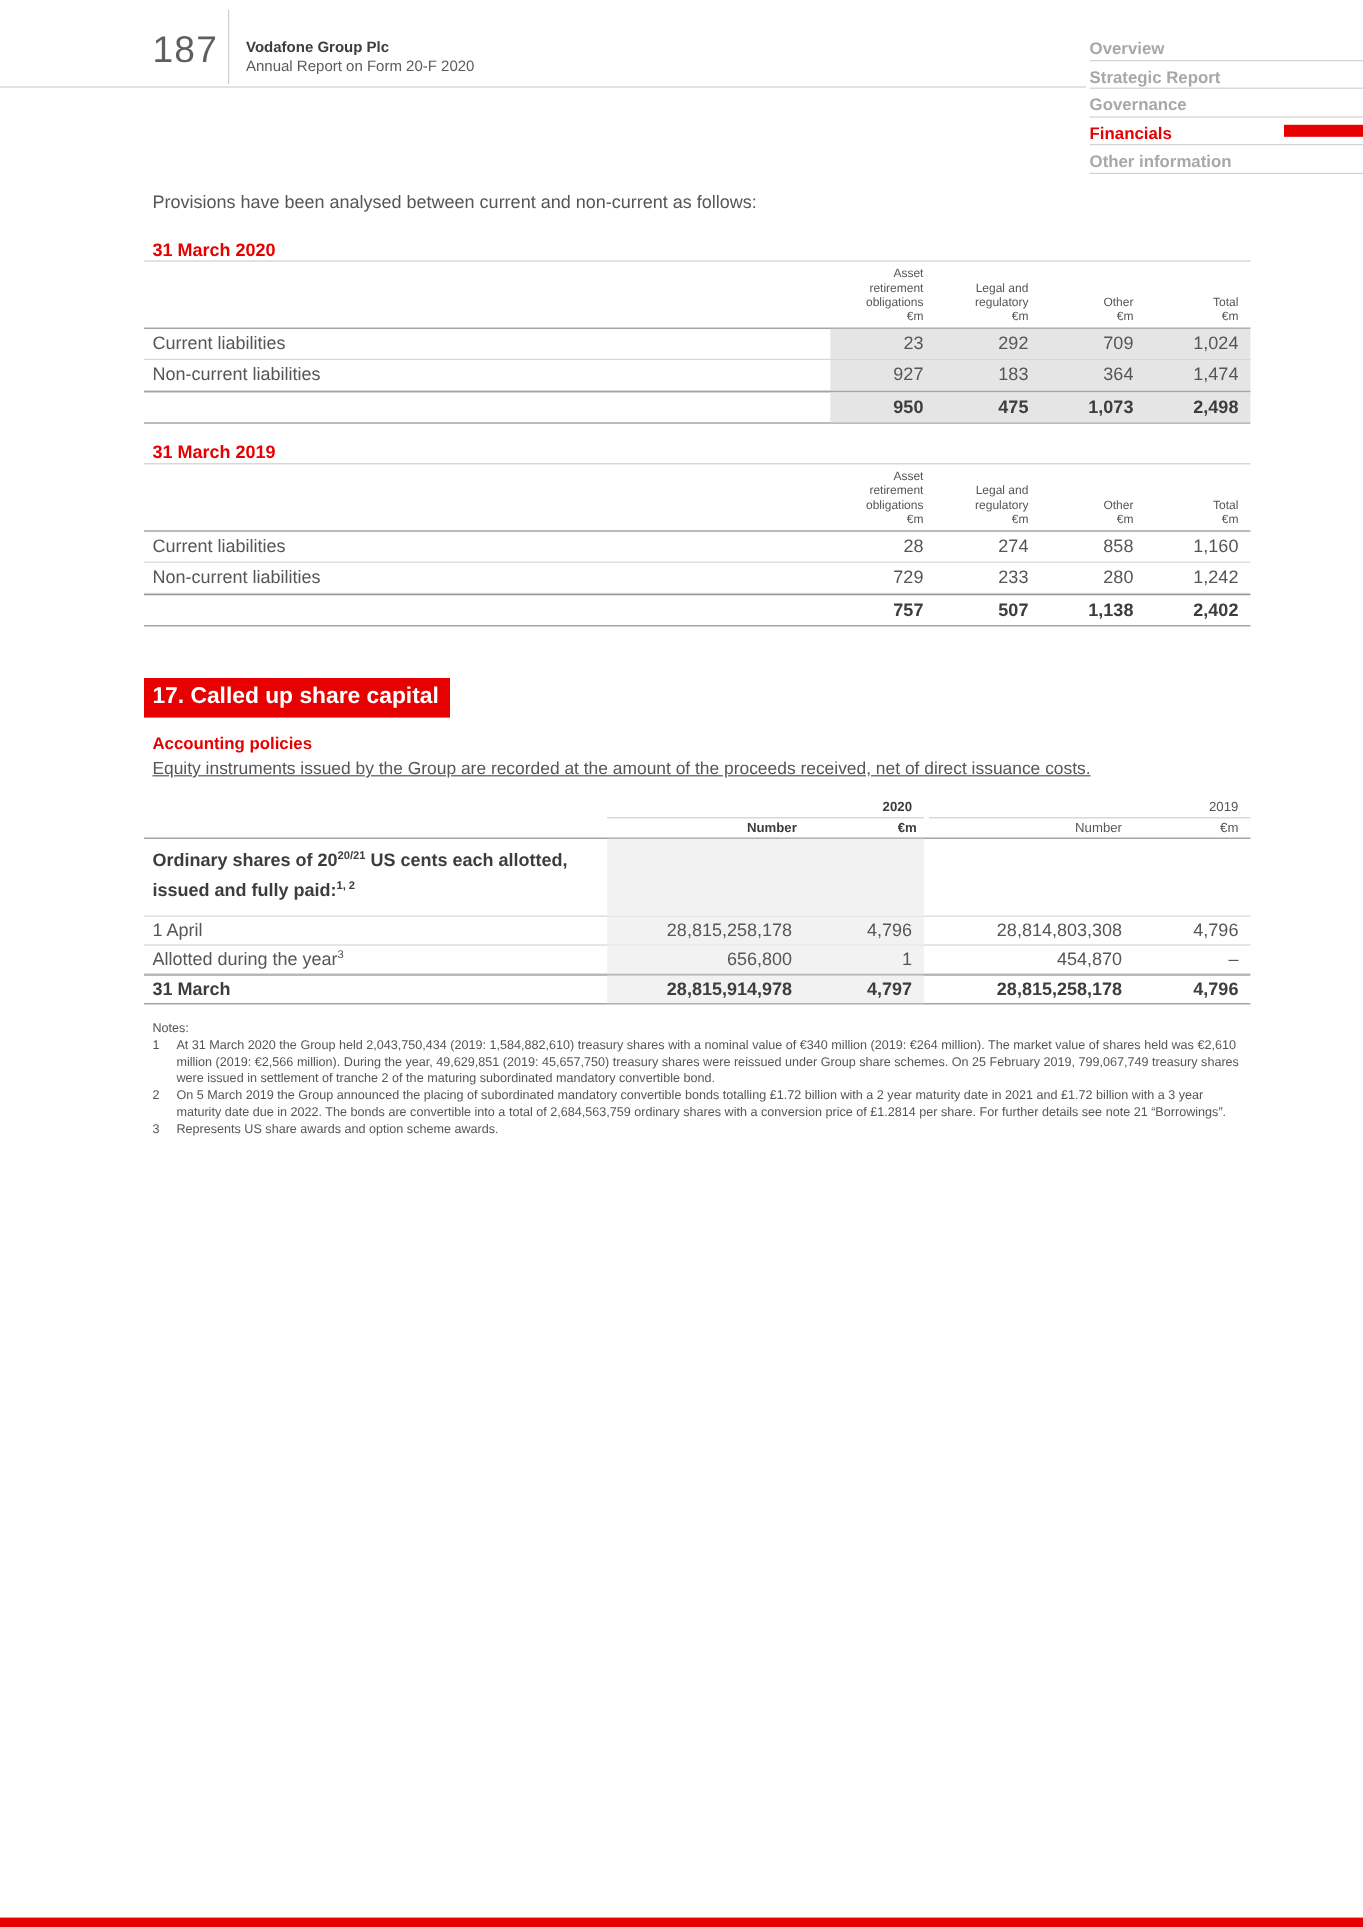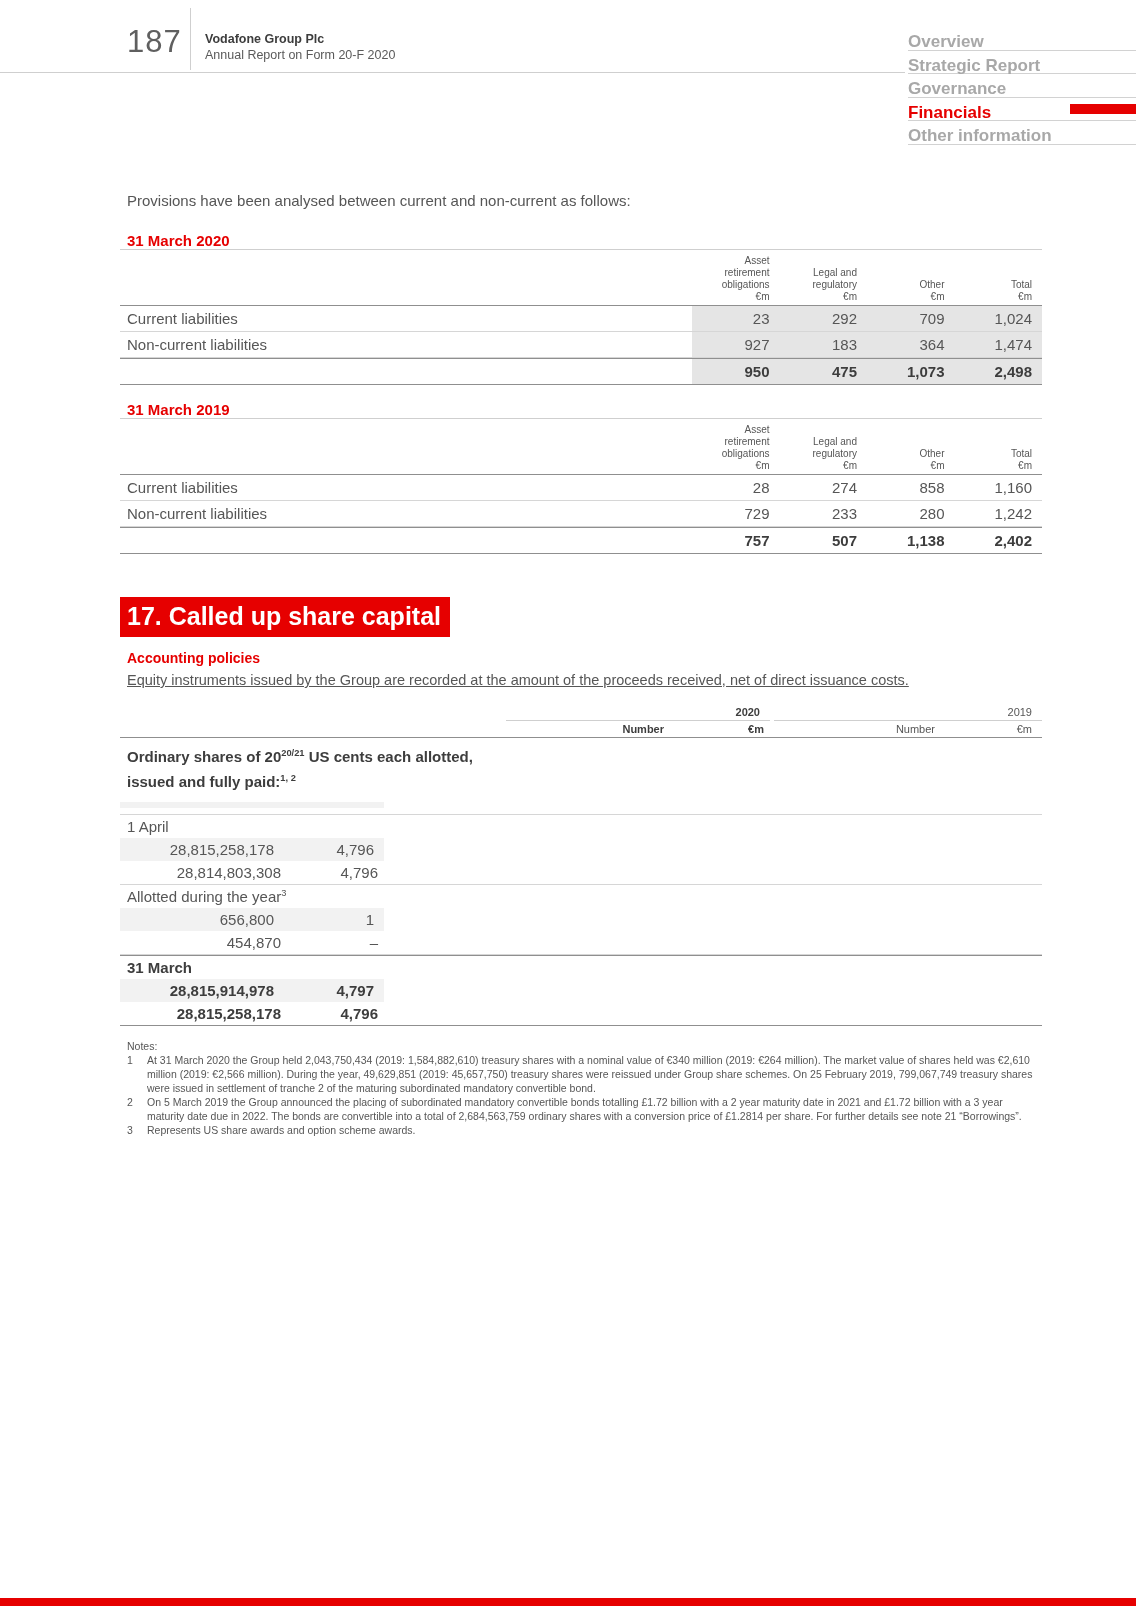--- a/index.html
+++ b/index.html
@@ -24,7 +24,7 @@
   .nav-item {
     position: relative; height: 23.5px; padding-top: 5px;
     border-bottom: 1px solid #d2d2d2;
-    font-size: 17px; font-weight: 700; color: #a8a8a8; cursor: pointer;
+    font-size: 14px; font-weight: 700; color: #a8a8a8; cursor: pointer;
   }
   .nav-item.active { color: #e60000; }
   .nav-redbar { position: absolute; right: 0; top: 6px; width: 66px; height: 10px; background: #e60000; }

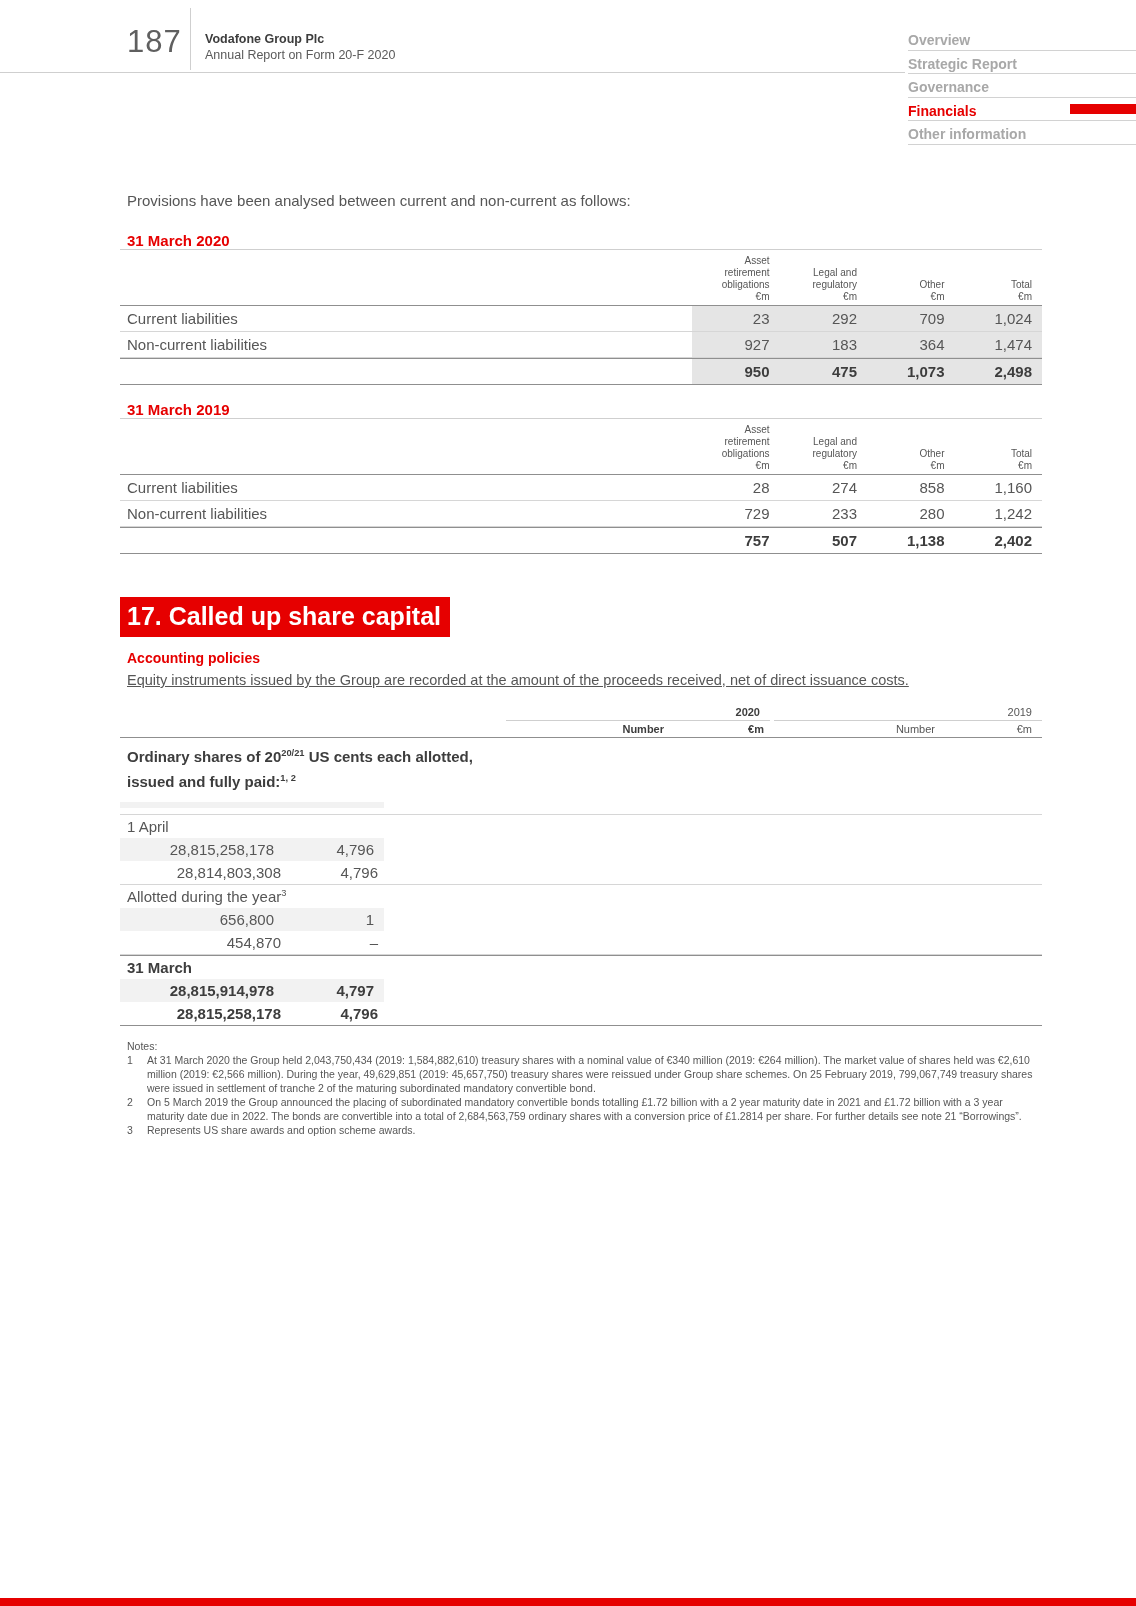--- a/index.html
+++ b/index.html
@@ -30,7 +30,7 @@
   .nav-redbar { position: absolute; right: 0; top: 6px; width: 66px; height: 10px; background: #e60000; }
 
   
-  .content { position: absolute; left: 120px; top: 160px; width: 922px; margin-top: 32px; }
+  .content { position: absolute; left: 120px; top: 160px; width: 922px; }
   .pad { padding-left: 7px; }
   .intro { font-size: 15px; color: #565656; }
   .red-title { margin-top: 23px; font-size: 15px; font-weight: 700; color: #e60000; }

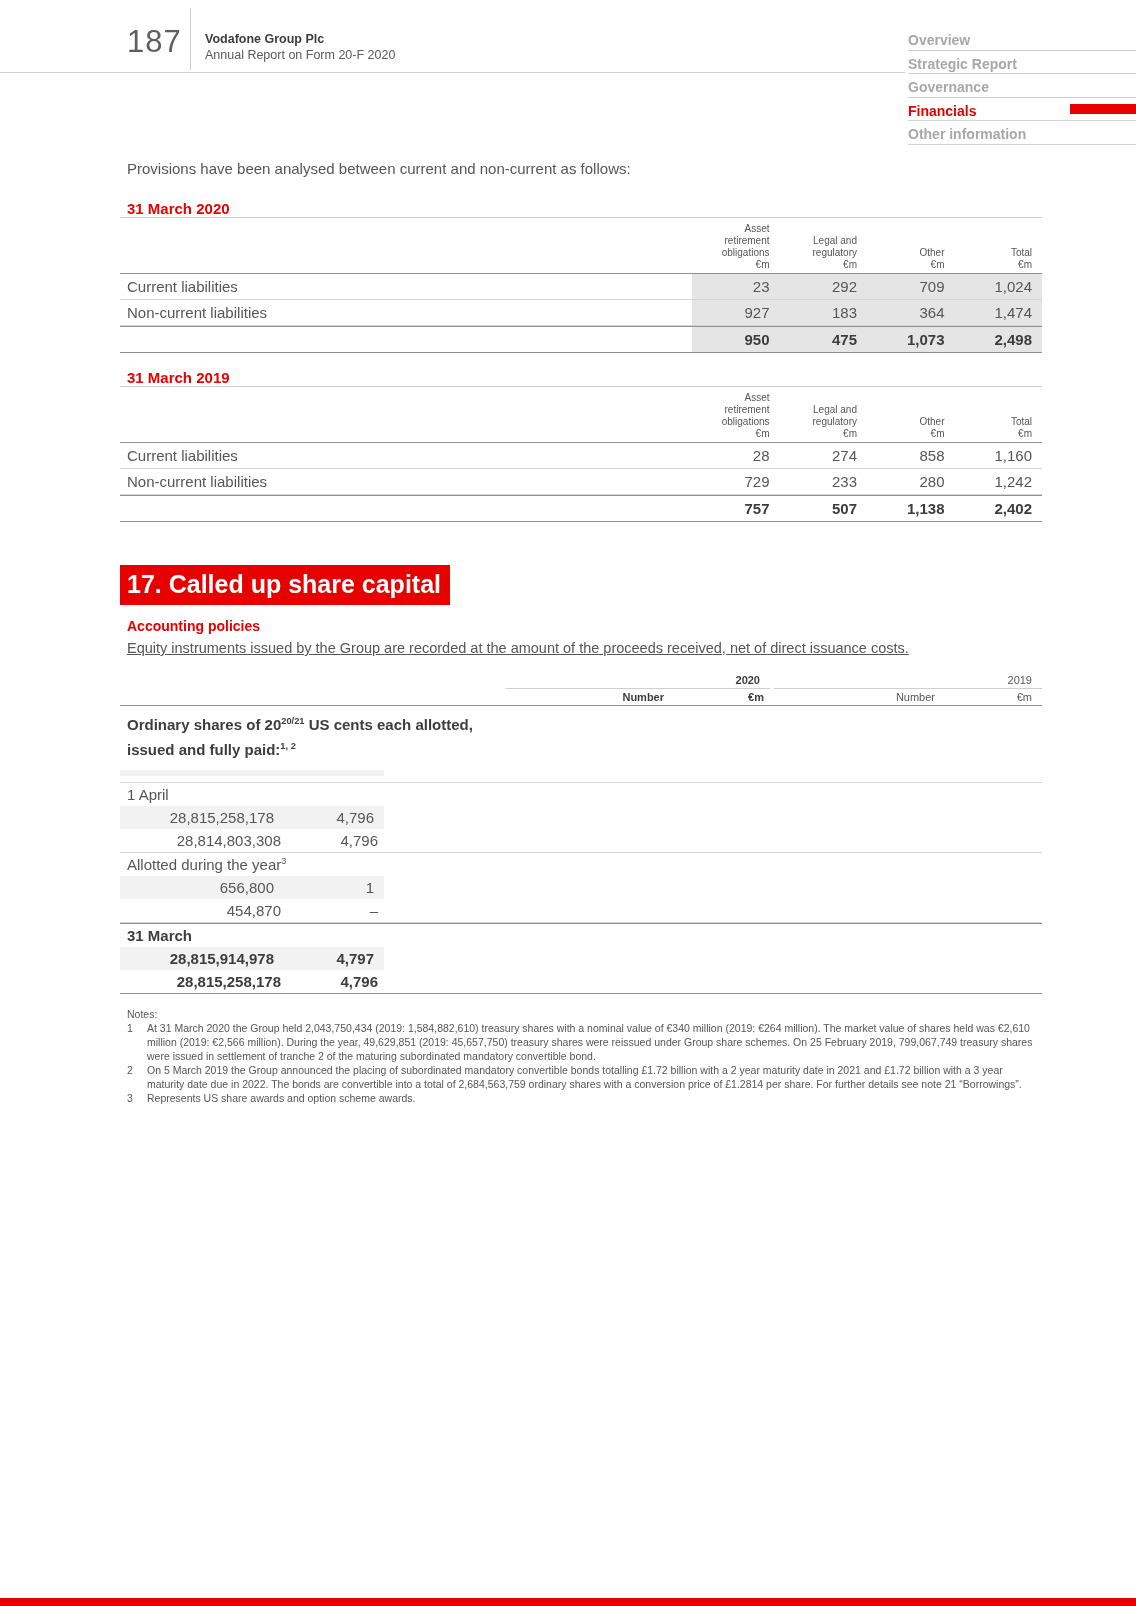--- a/index.html
+++ b/index.html
@@ -50,7 +50,7 @@
   .trow.total .ncell { font-weight: 700; color: #3d3d3d; }
 
   
-  .sec-heading { margin-top: 43px; display: inline-block; background: #e60000; color: #ffffff; font-size: 25px; font-weight: 700; padding: 5px 9px 6px 7px; }
+  .sec-heading { margin-top: 43px; display: inline-block; background: #e60000; color: #ffffff; font-size: 19px; font-weight: 700; padding: 5px 9px 6px 7px; }
   .sec-summary { margin-top: 16px; font-size: 20px; line-height: 26px; color: #e60000; }
   .acc-heading { margin-top: 13px; font-size: 14px; font-weight: 700; color: #e60000; }
   .acc-body { margin-top: 6px; font-size: 14.5px; color: #565656; text-decoration: underline; }

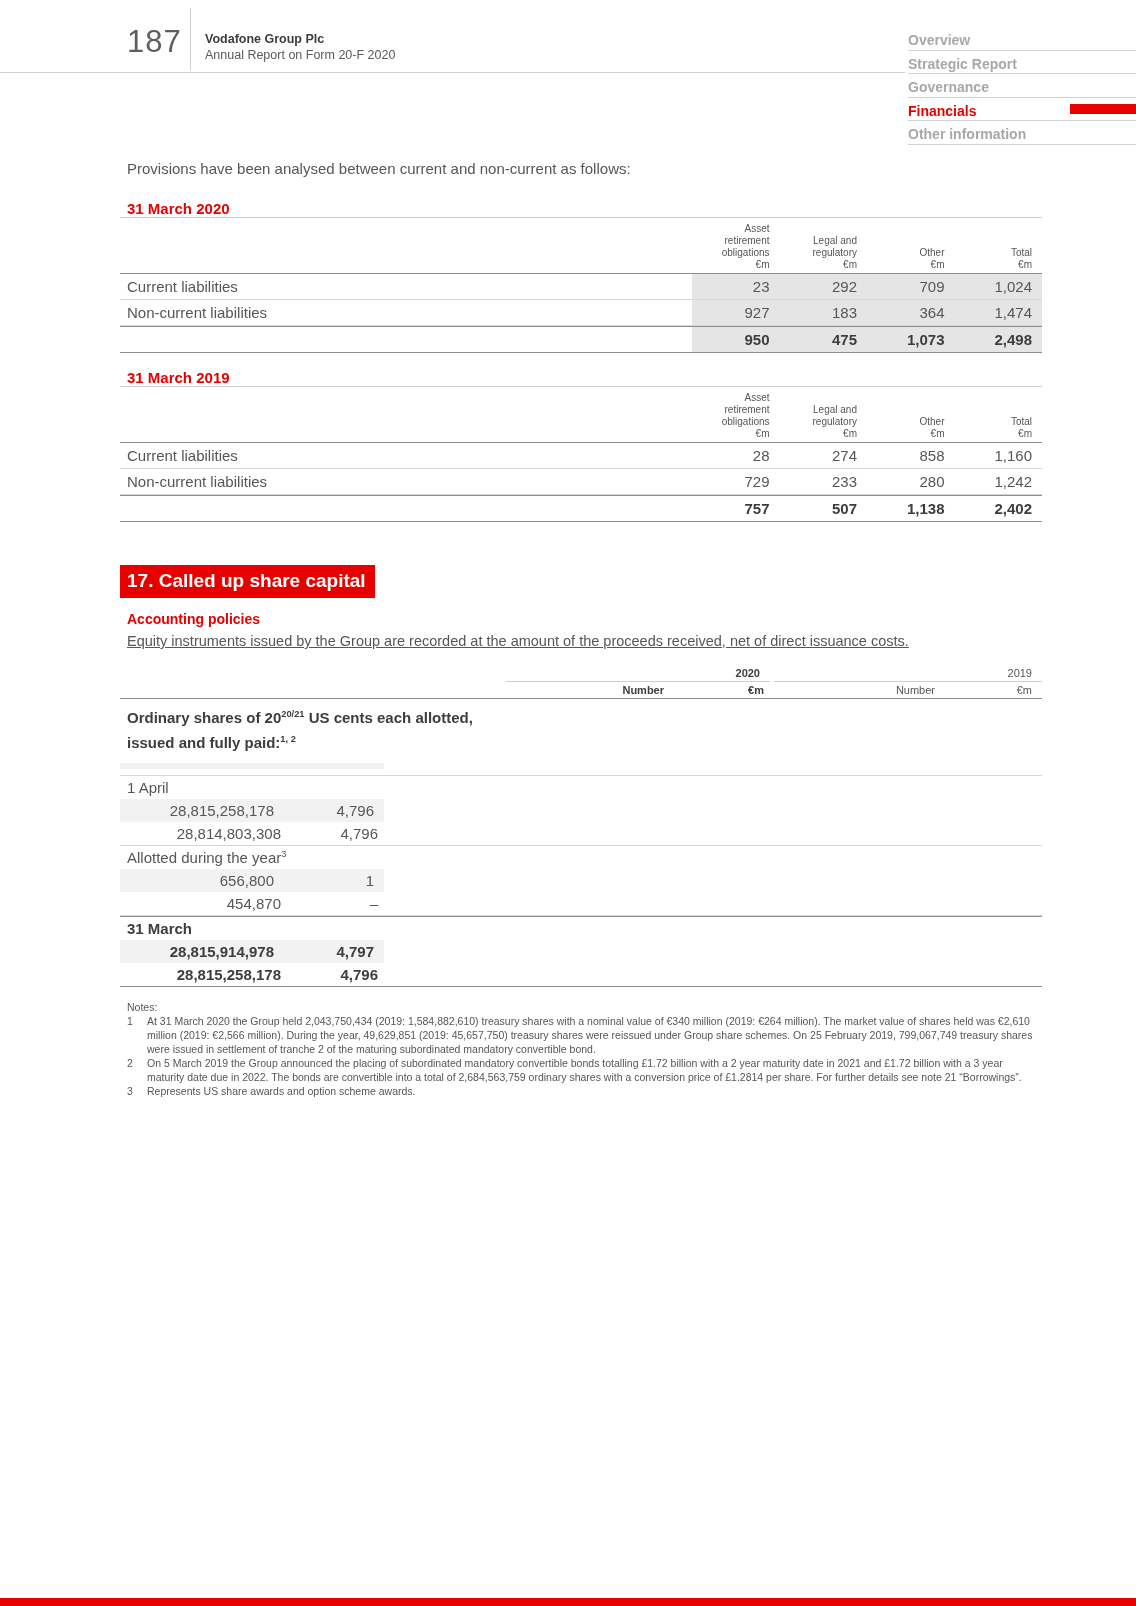--- a/index.html
+++ b/index.html
@@ -75,7 +75,7 @@
   .ch-e2020 { width: 100px; font-weight: 700; color: #3d3d3d; }
   .ch-n2019 { width: 171px; color: #565656; }
   .ch-e2019 { width: 97px; color: #565656; }
-  .srow { display: flex; border-bottom: 1px solid #d6d6d6; align-items: stretch; flex-direction: column; }
+  .srow { display: flex; border-bottom: 1px solid #d6d6d6; align-items: stretch; }
   .srow .rlabel { flex: 1; font-size: 15px; color: #565656; padding: 3px 0 3px 7px; }
   .srow .rlabel.boldlbl { font-weight: 700; color: #3d3d3d; line-height: 25px; padding-top: 6px; padding-bottom: 8px; }
   .sblock2020 { display: flex; width: 264px; background: #f2f2f2; }

